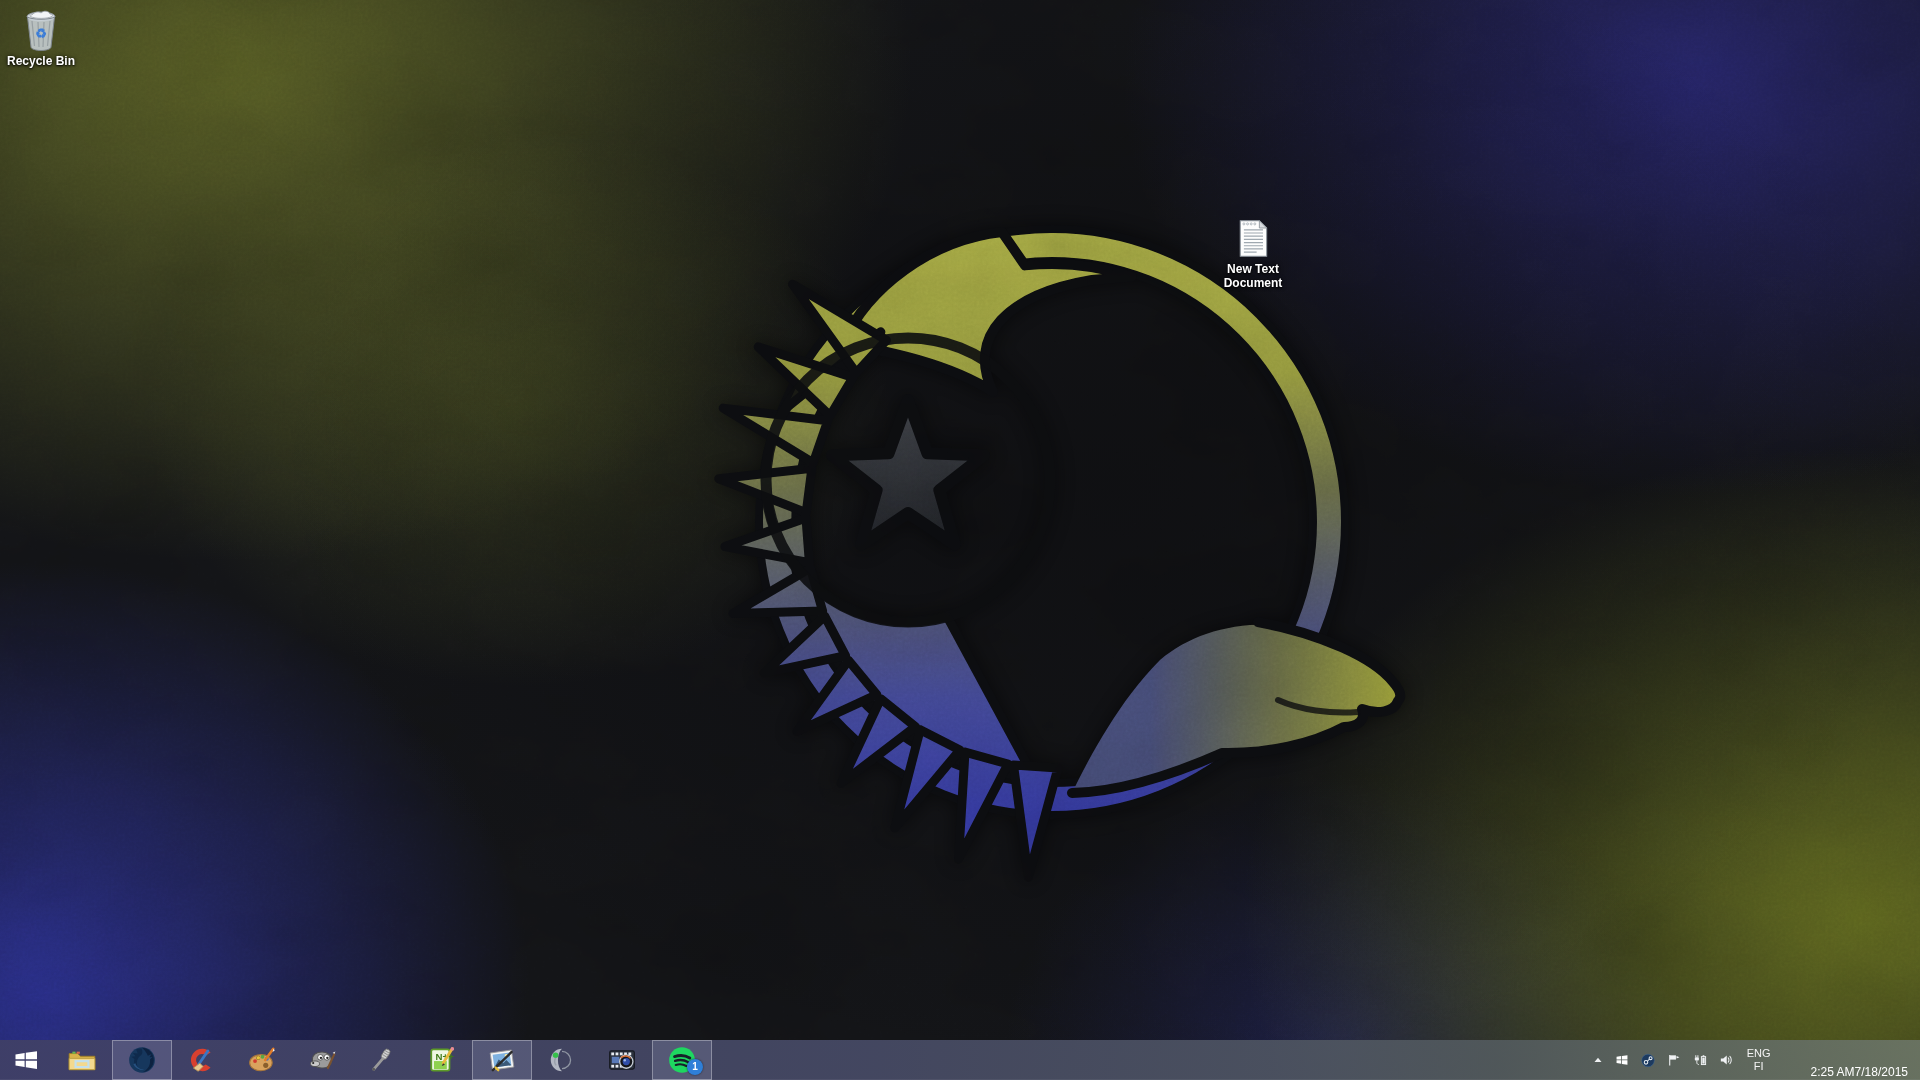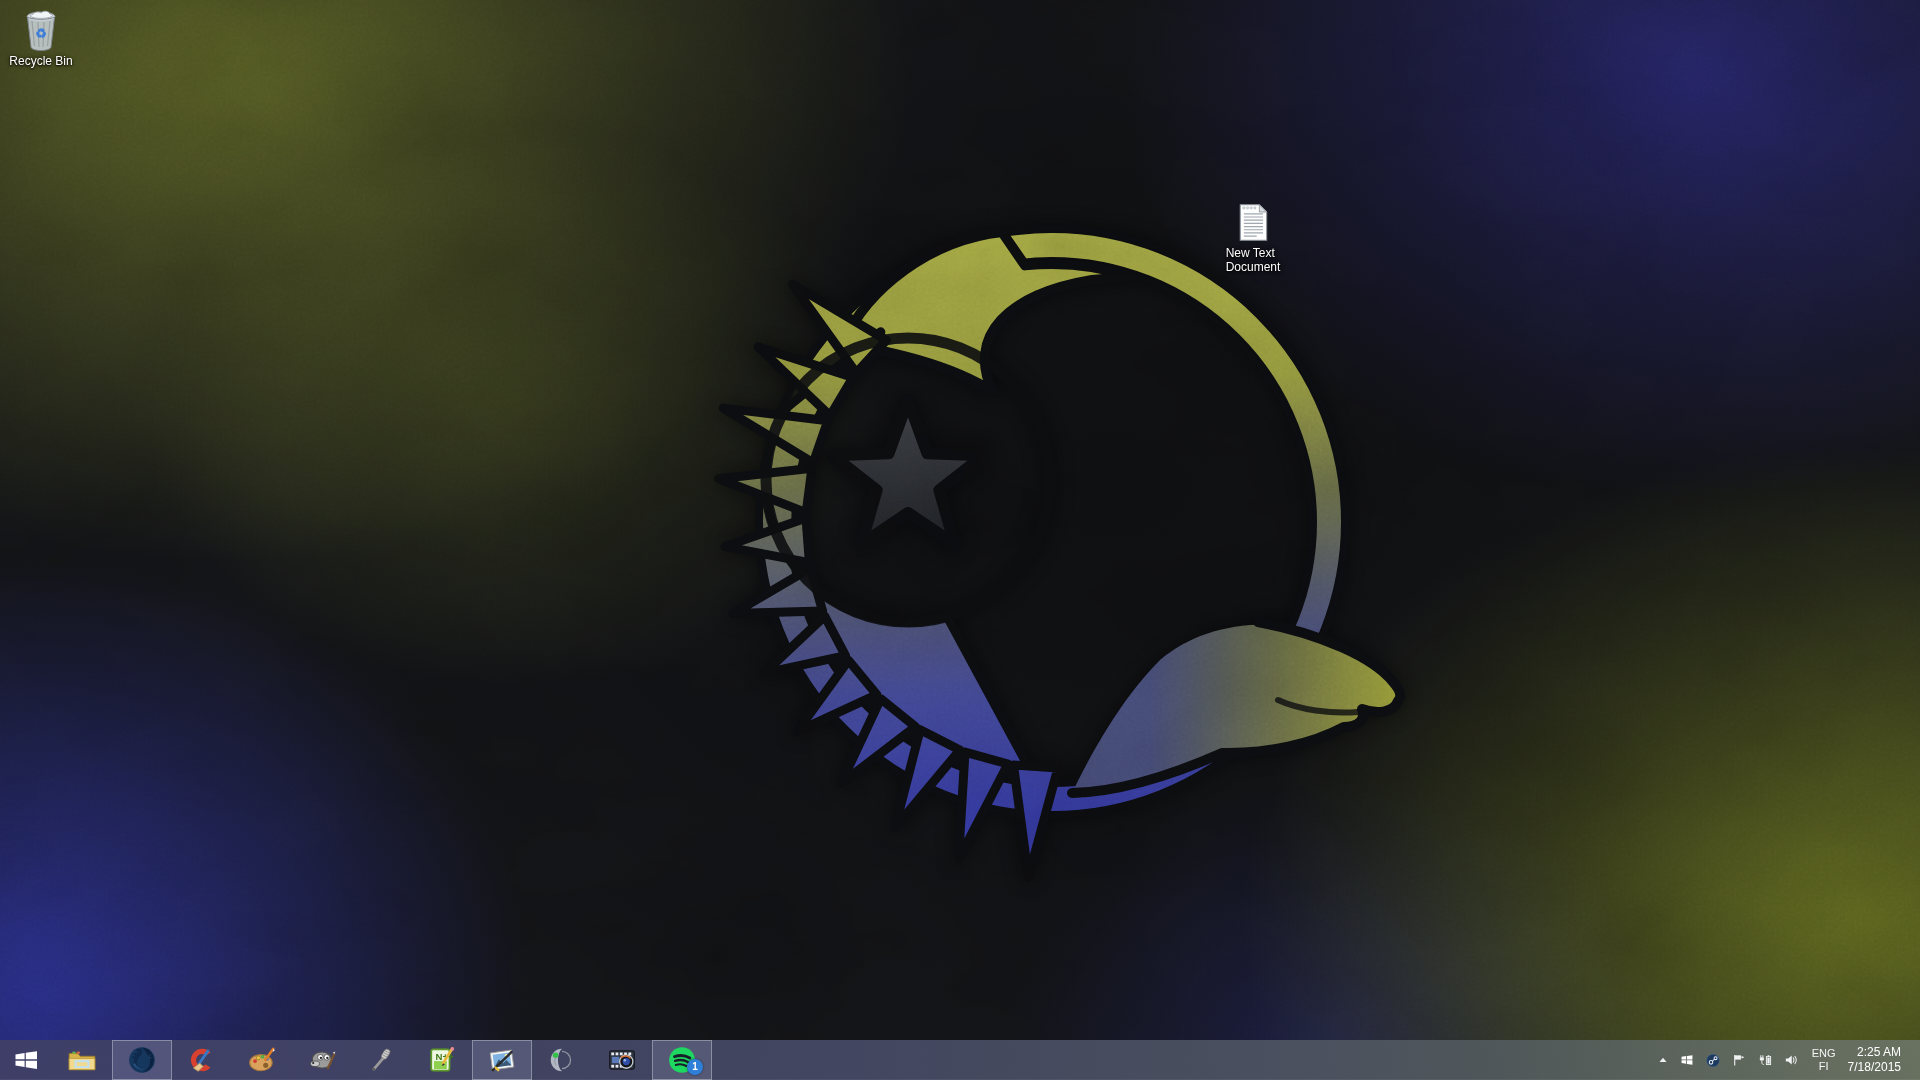--- a/index.html
+++ b/index.html
@@ -23,8 +23,9 @@
   .desktop-icon{position:absolute;width:70px;display:flex;flex-direction:column;align-items:center;cursor:default;}
   .desktop-icon .ico{width:44px;height:44px;display:block;}
   .desktop-icon .lbl{
-    margin-top:2px;font-size:12px;line-height:14px;color:#fff;text-align:left;
+    margin-top:2px;font-size:12px;line-height:14px;color:#fff;text-align:center;
     text-shadow:0 1px 2px rgba(0,0,0,.95),0 0 4px rgba(0,0,0,.8);
+    font-weight:bold;
   }
   #icon-recycle{left:6px;top:8px;}
   #icon-newtext{left:1218px;top:200px;}

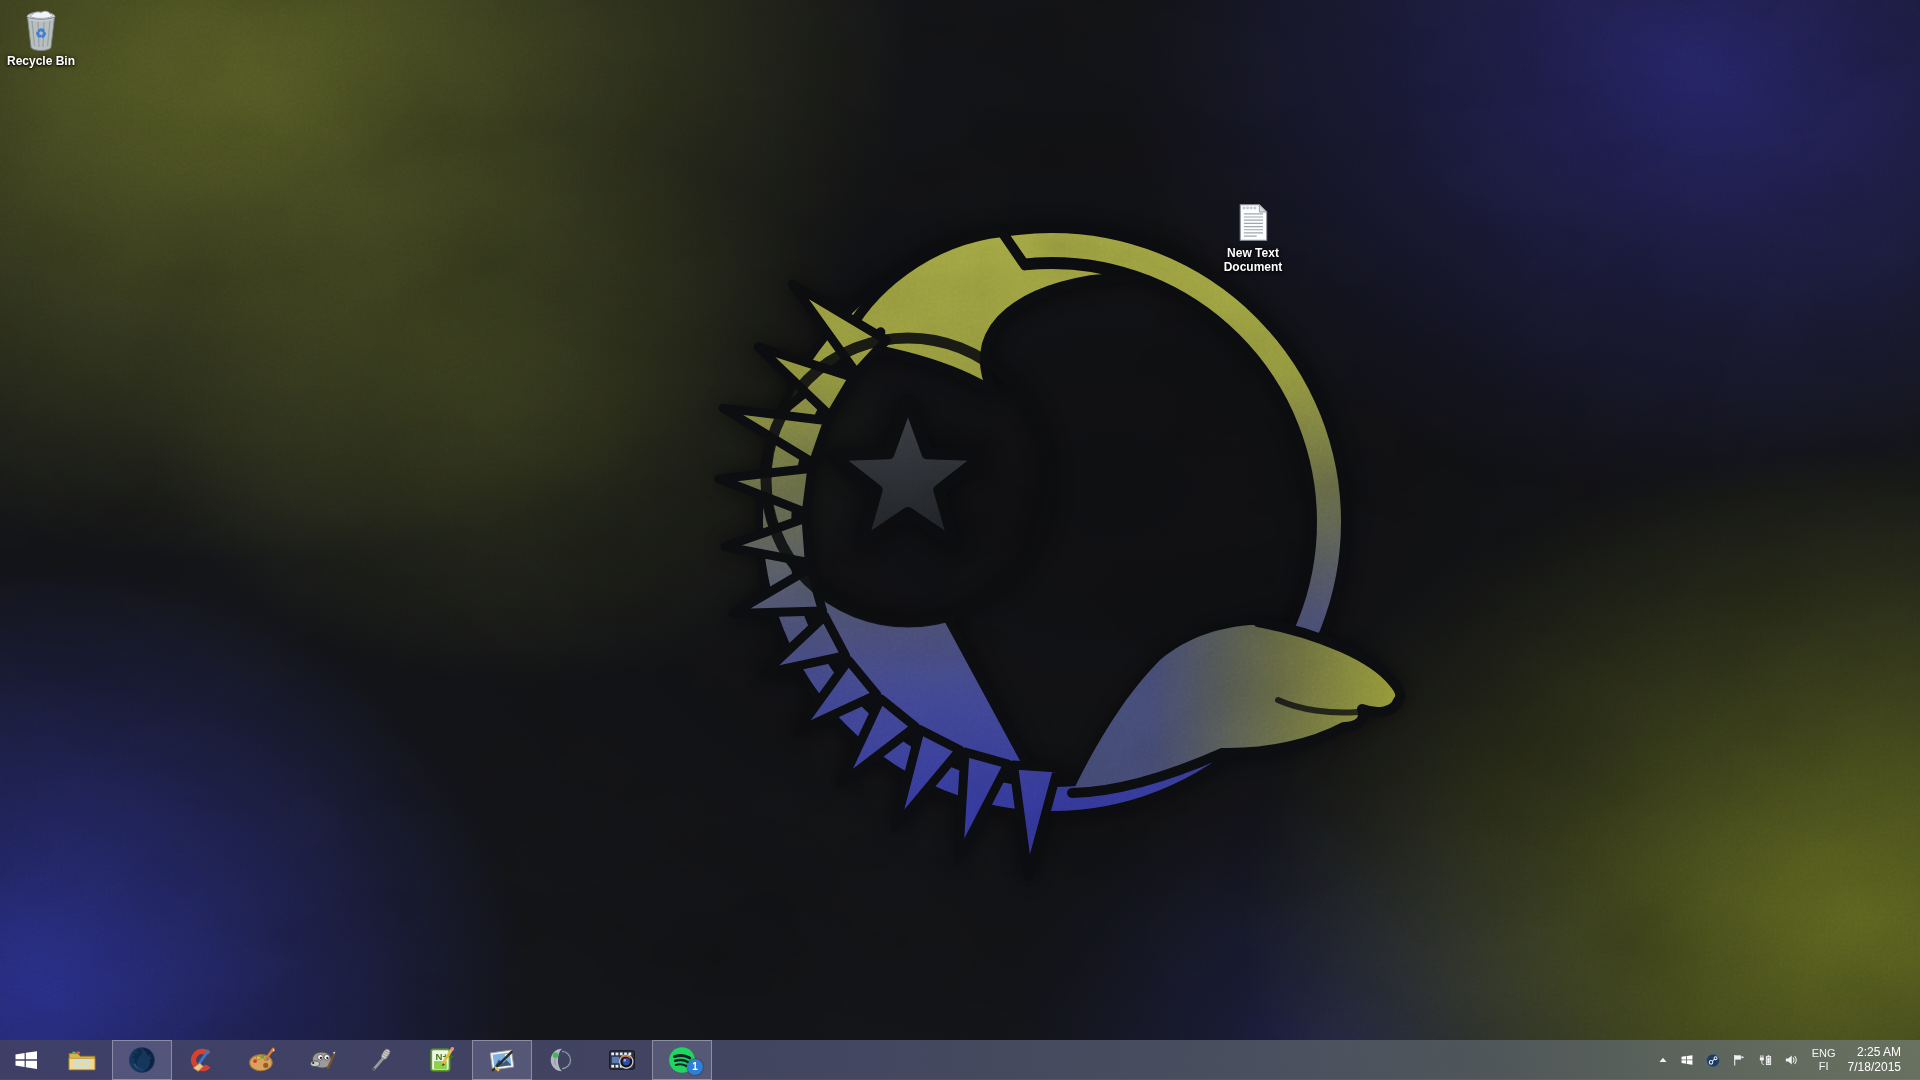--- a/index.html
+++ b/index.html
@@ -28,7 +28,7 @@
     font-weight:bold;
   }
   #icon-recycle{left:6px;top:8px;}
-  #icon-newtext{left:1218px;top:200px;}
+  #icon-newtext{left:1218px;top:216px;}
 
   
   .taskbar{

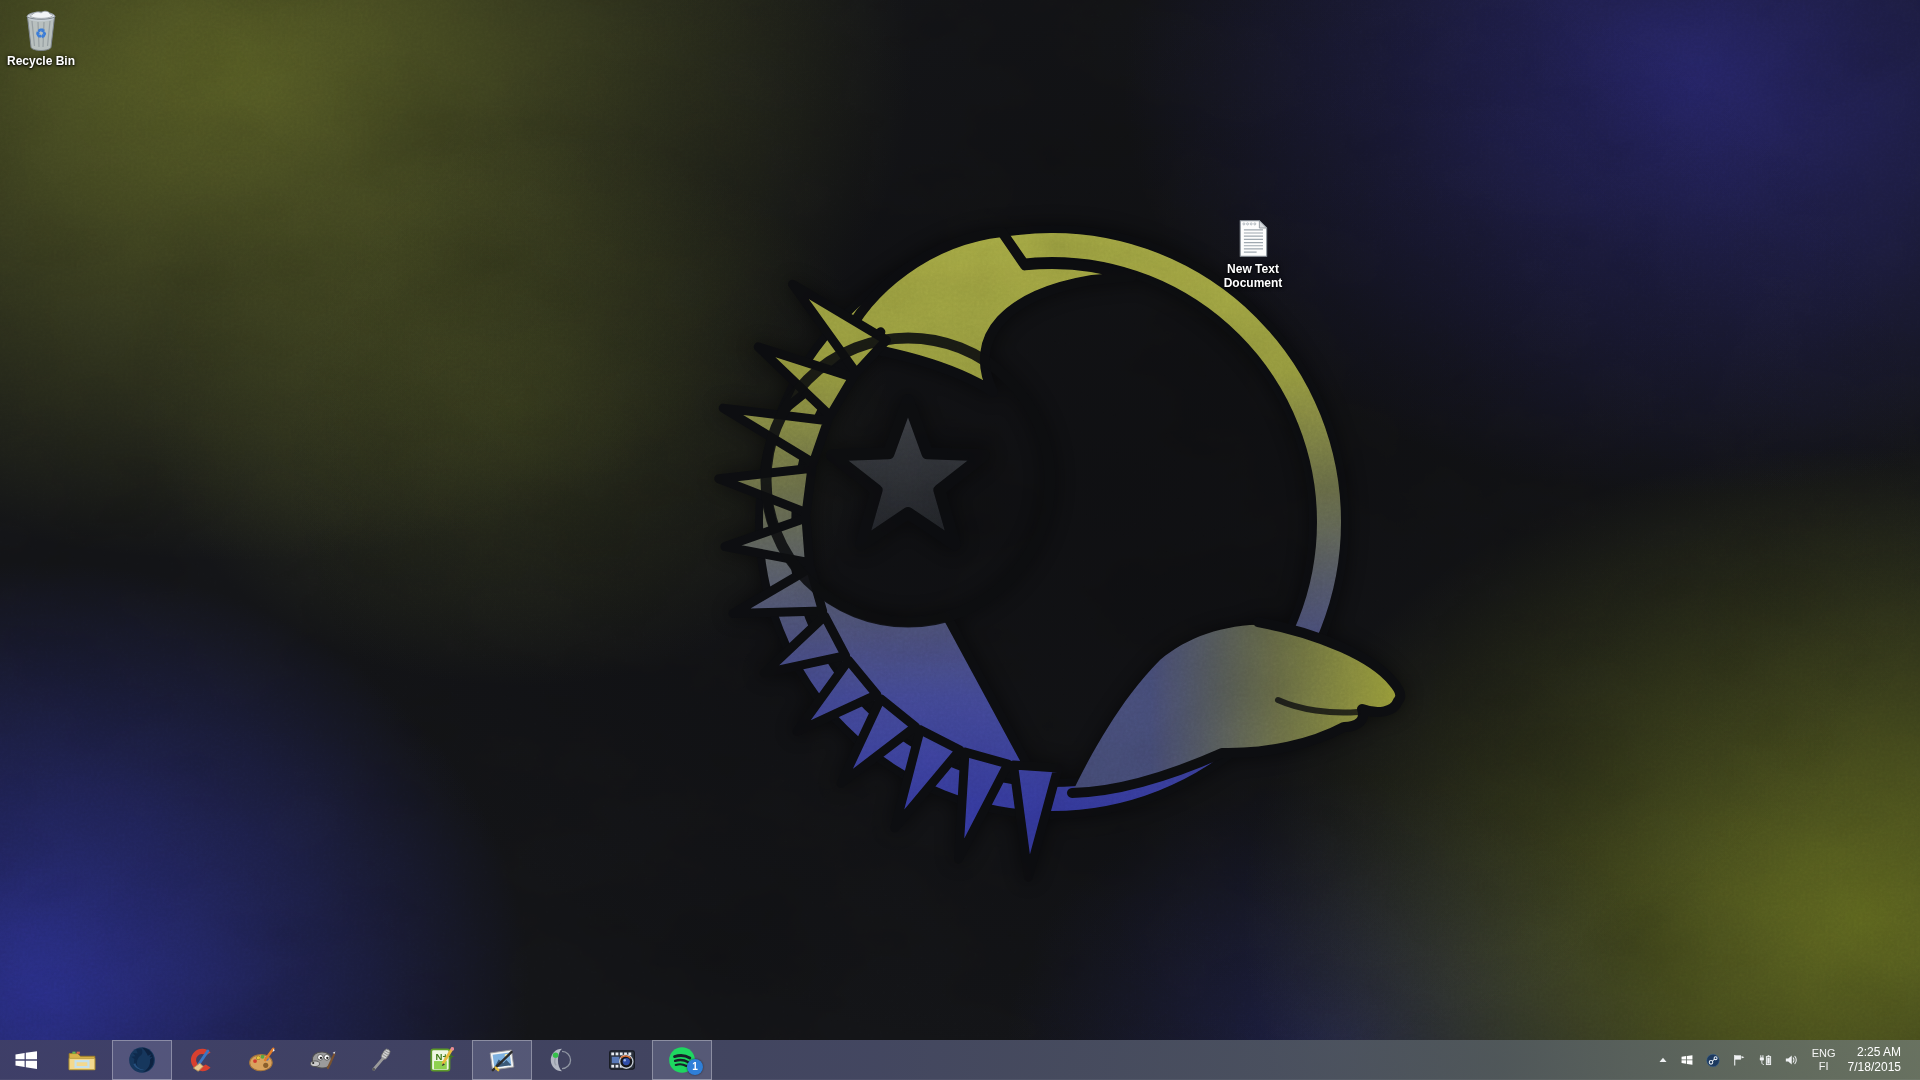--- a/index.html
+++ b/index.html
@@ -51,7 +51,7 @@
     box-shadow:0 0 2px rgba(0,0,0,.6);
   }
   .tb-spacer{flex:1;}
-  .tray{display:flex;align-items:center;padding-right:11px;}
+  .tray{display:flex;align-items:center;padding-right:4px;}
   .tray-btn{
     width:26px;height:100%;background:transparent;border:none;display:flex;align-items:center;justify-content:center;cursor:pointer;
   }

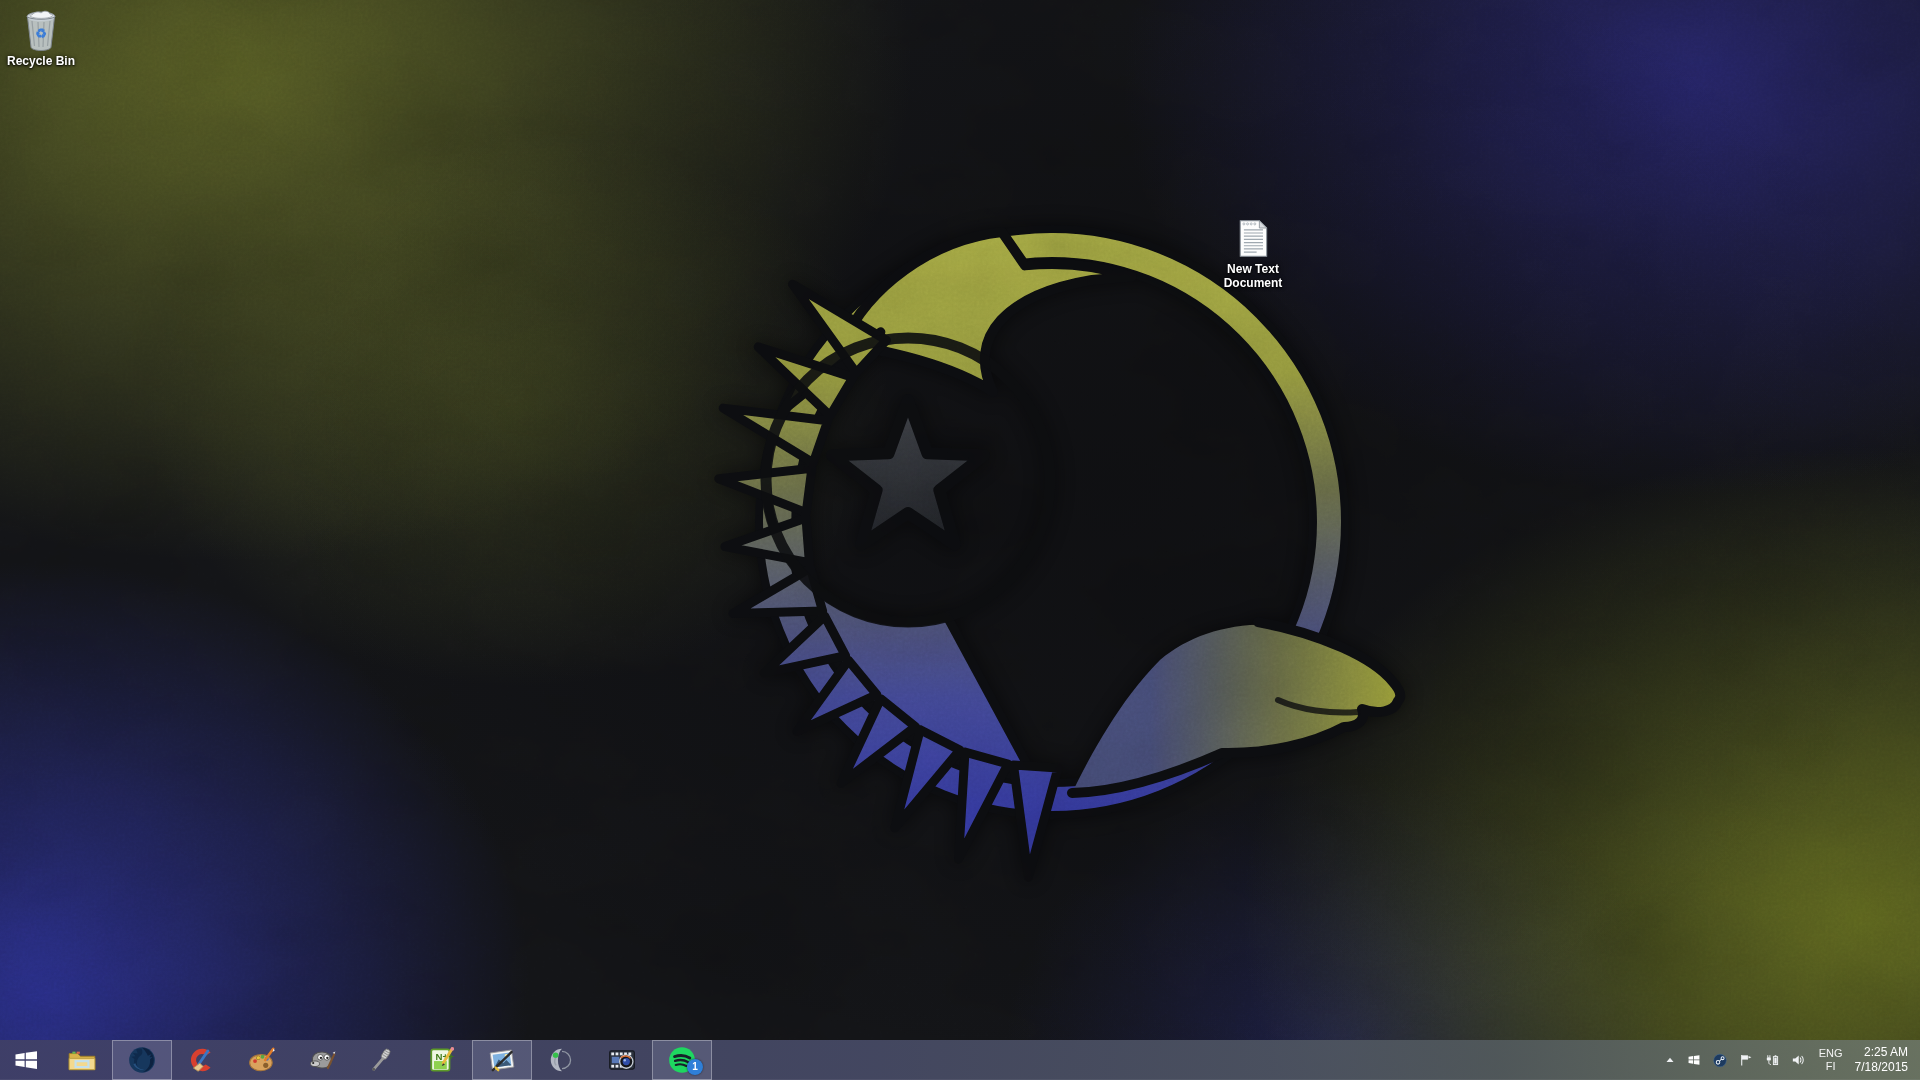--- a/index.html
+++ b/index.html
@@ -61,8 +61,8 @@
     color:#f4f4f4;font-size:11px;line-height:13px;padding:0 8px;height:100%;cursor:pointer;
   }
   .clock{
-    display:flex;flex-direction:column;align-items:flex-end;justify-content:center;
-    color:#fff;font-size:12px;line-height:15px;padding:0 8px 0 4px;height:100%;cursor:pointer;text-align:right;
+    display:flex;flex-direction:row;align-items:flex-end;justify-content:center;
+    color:#fff;font-size:12px;line-height:15px;padding:0 8px 0 4px;height:100%;cursor:pointer;text-align:right;margin-left:28px;
   }
 </style>
 </head>

